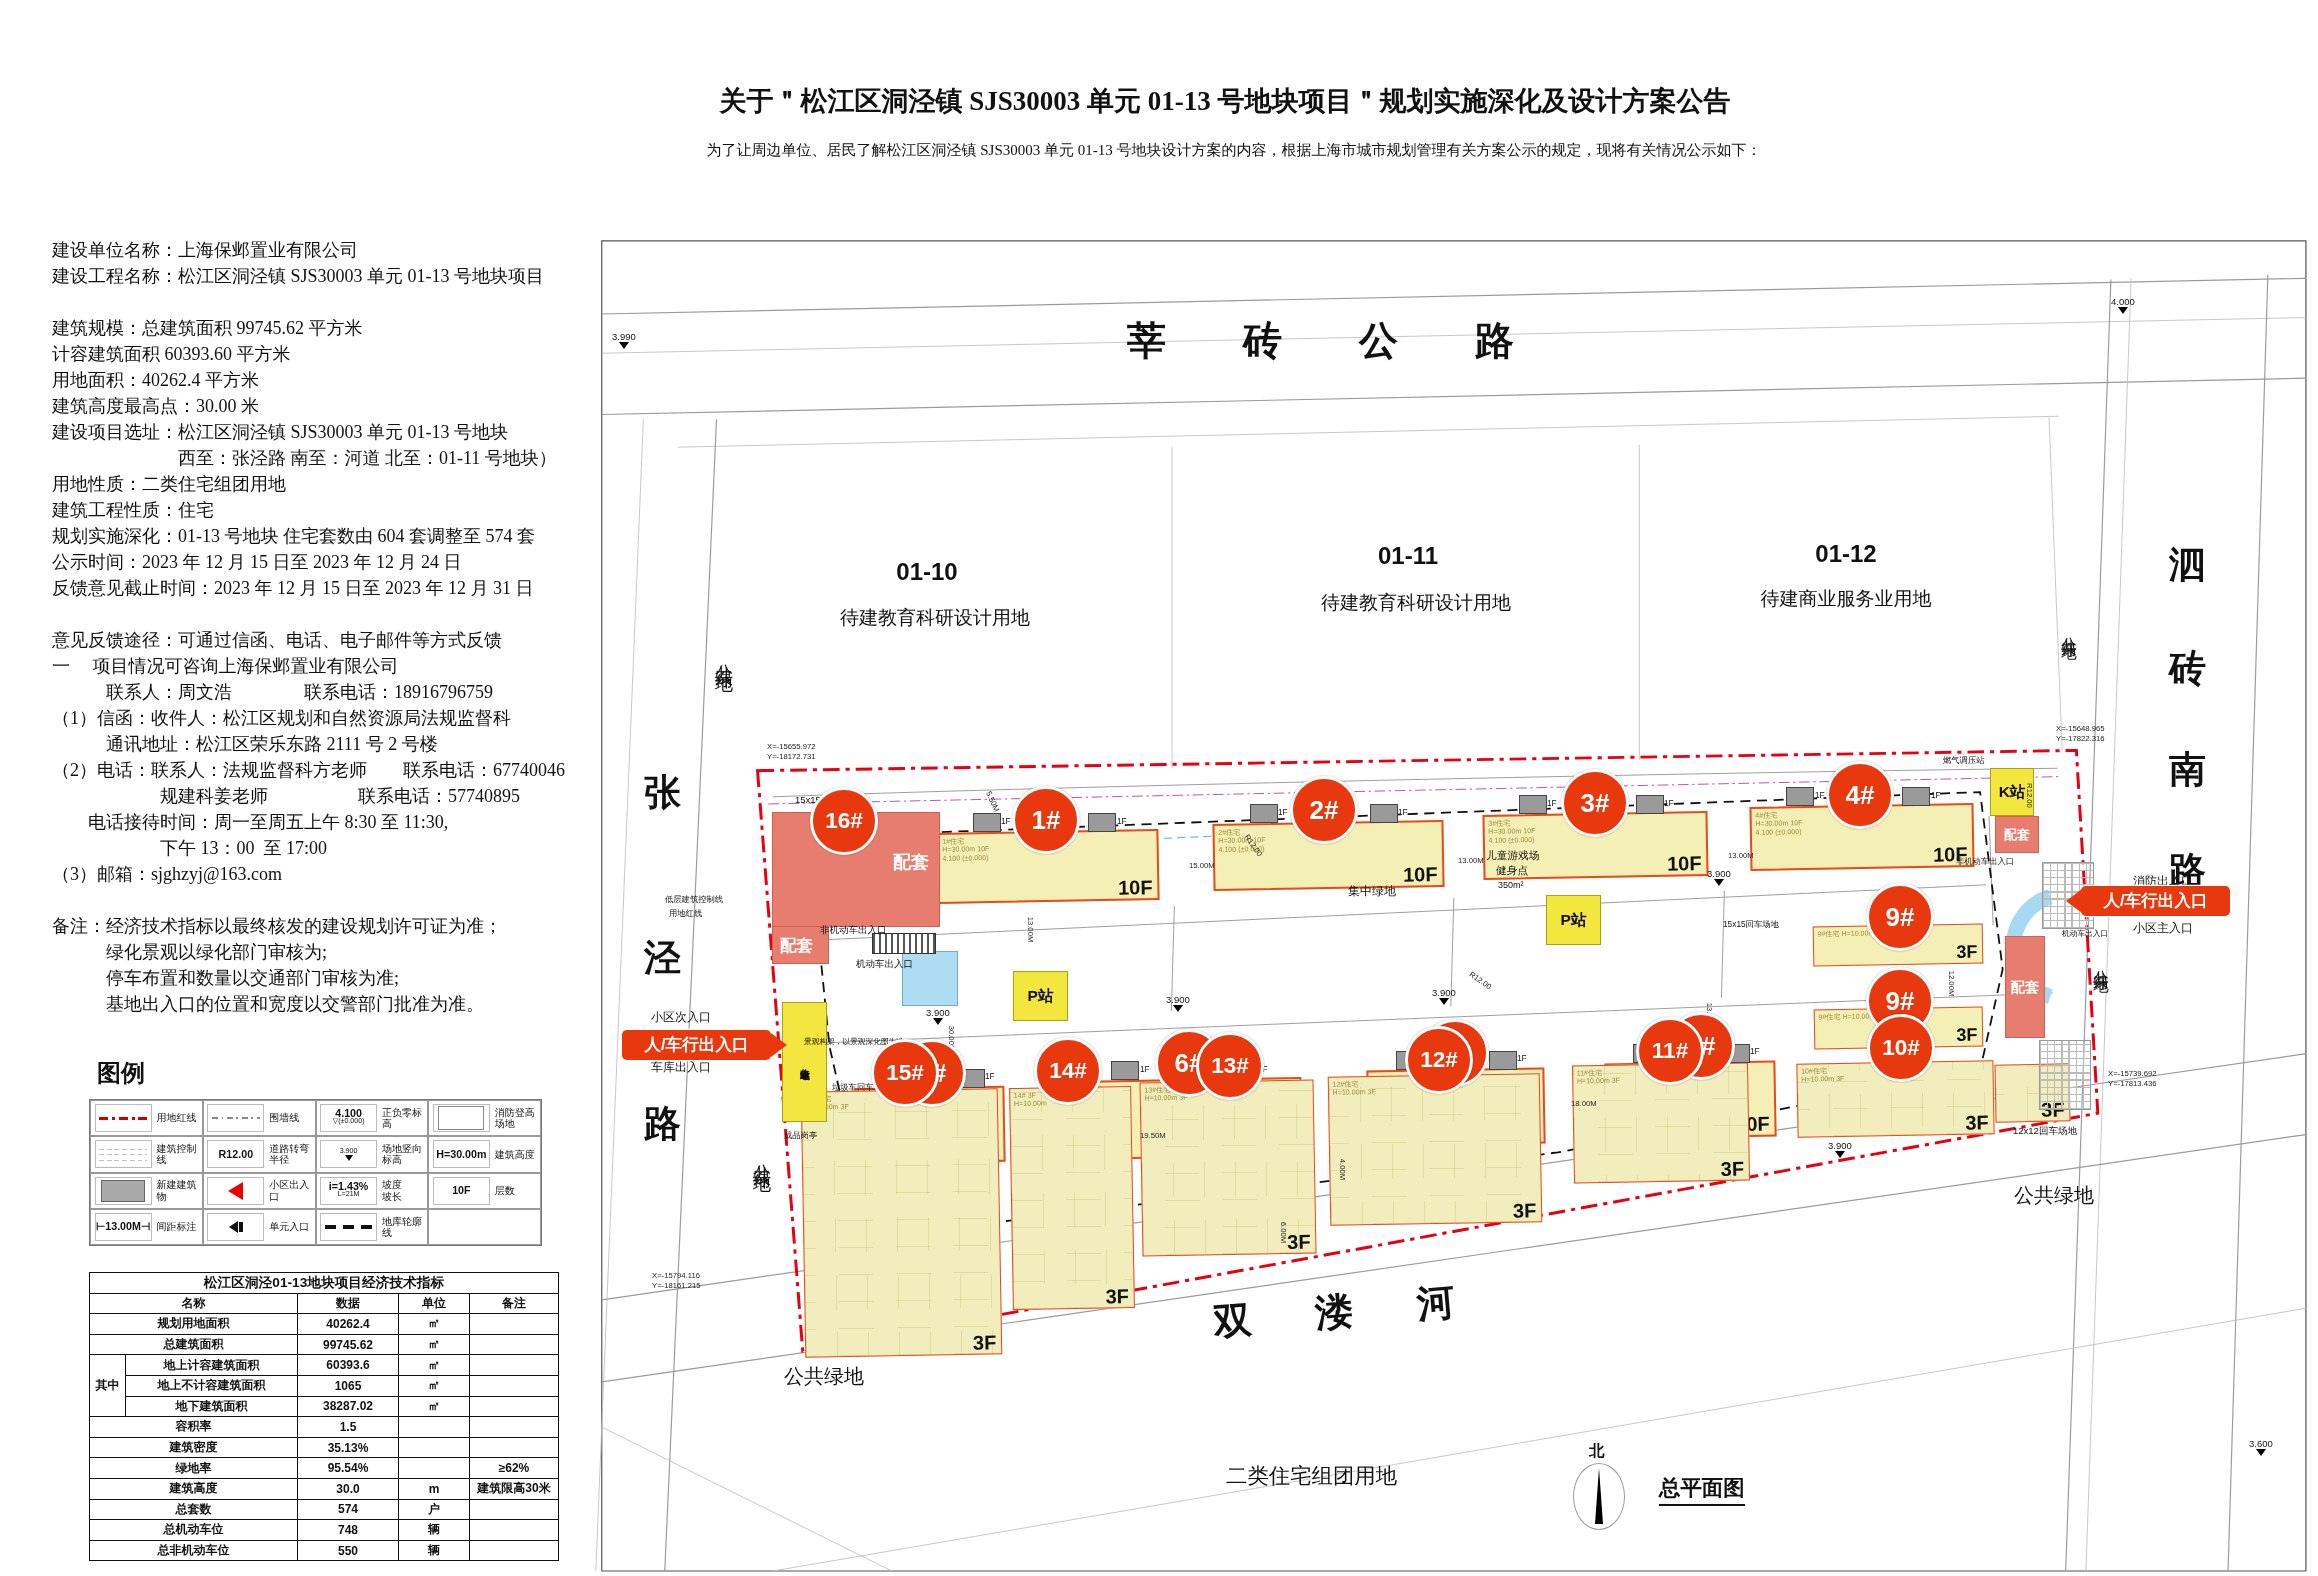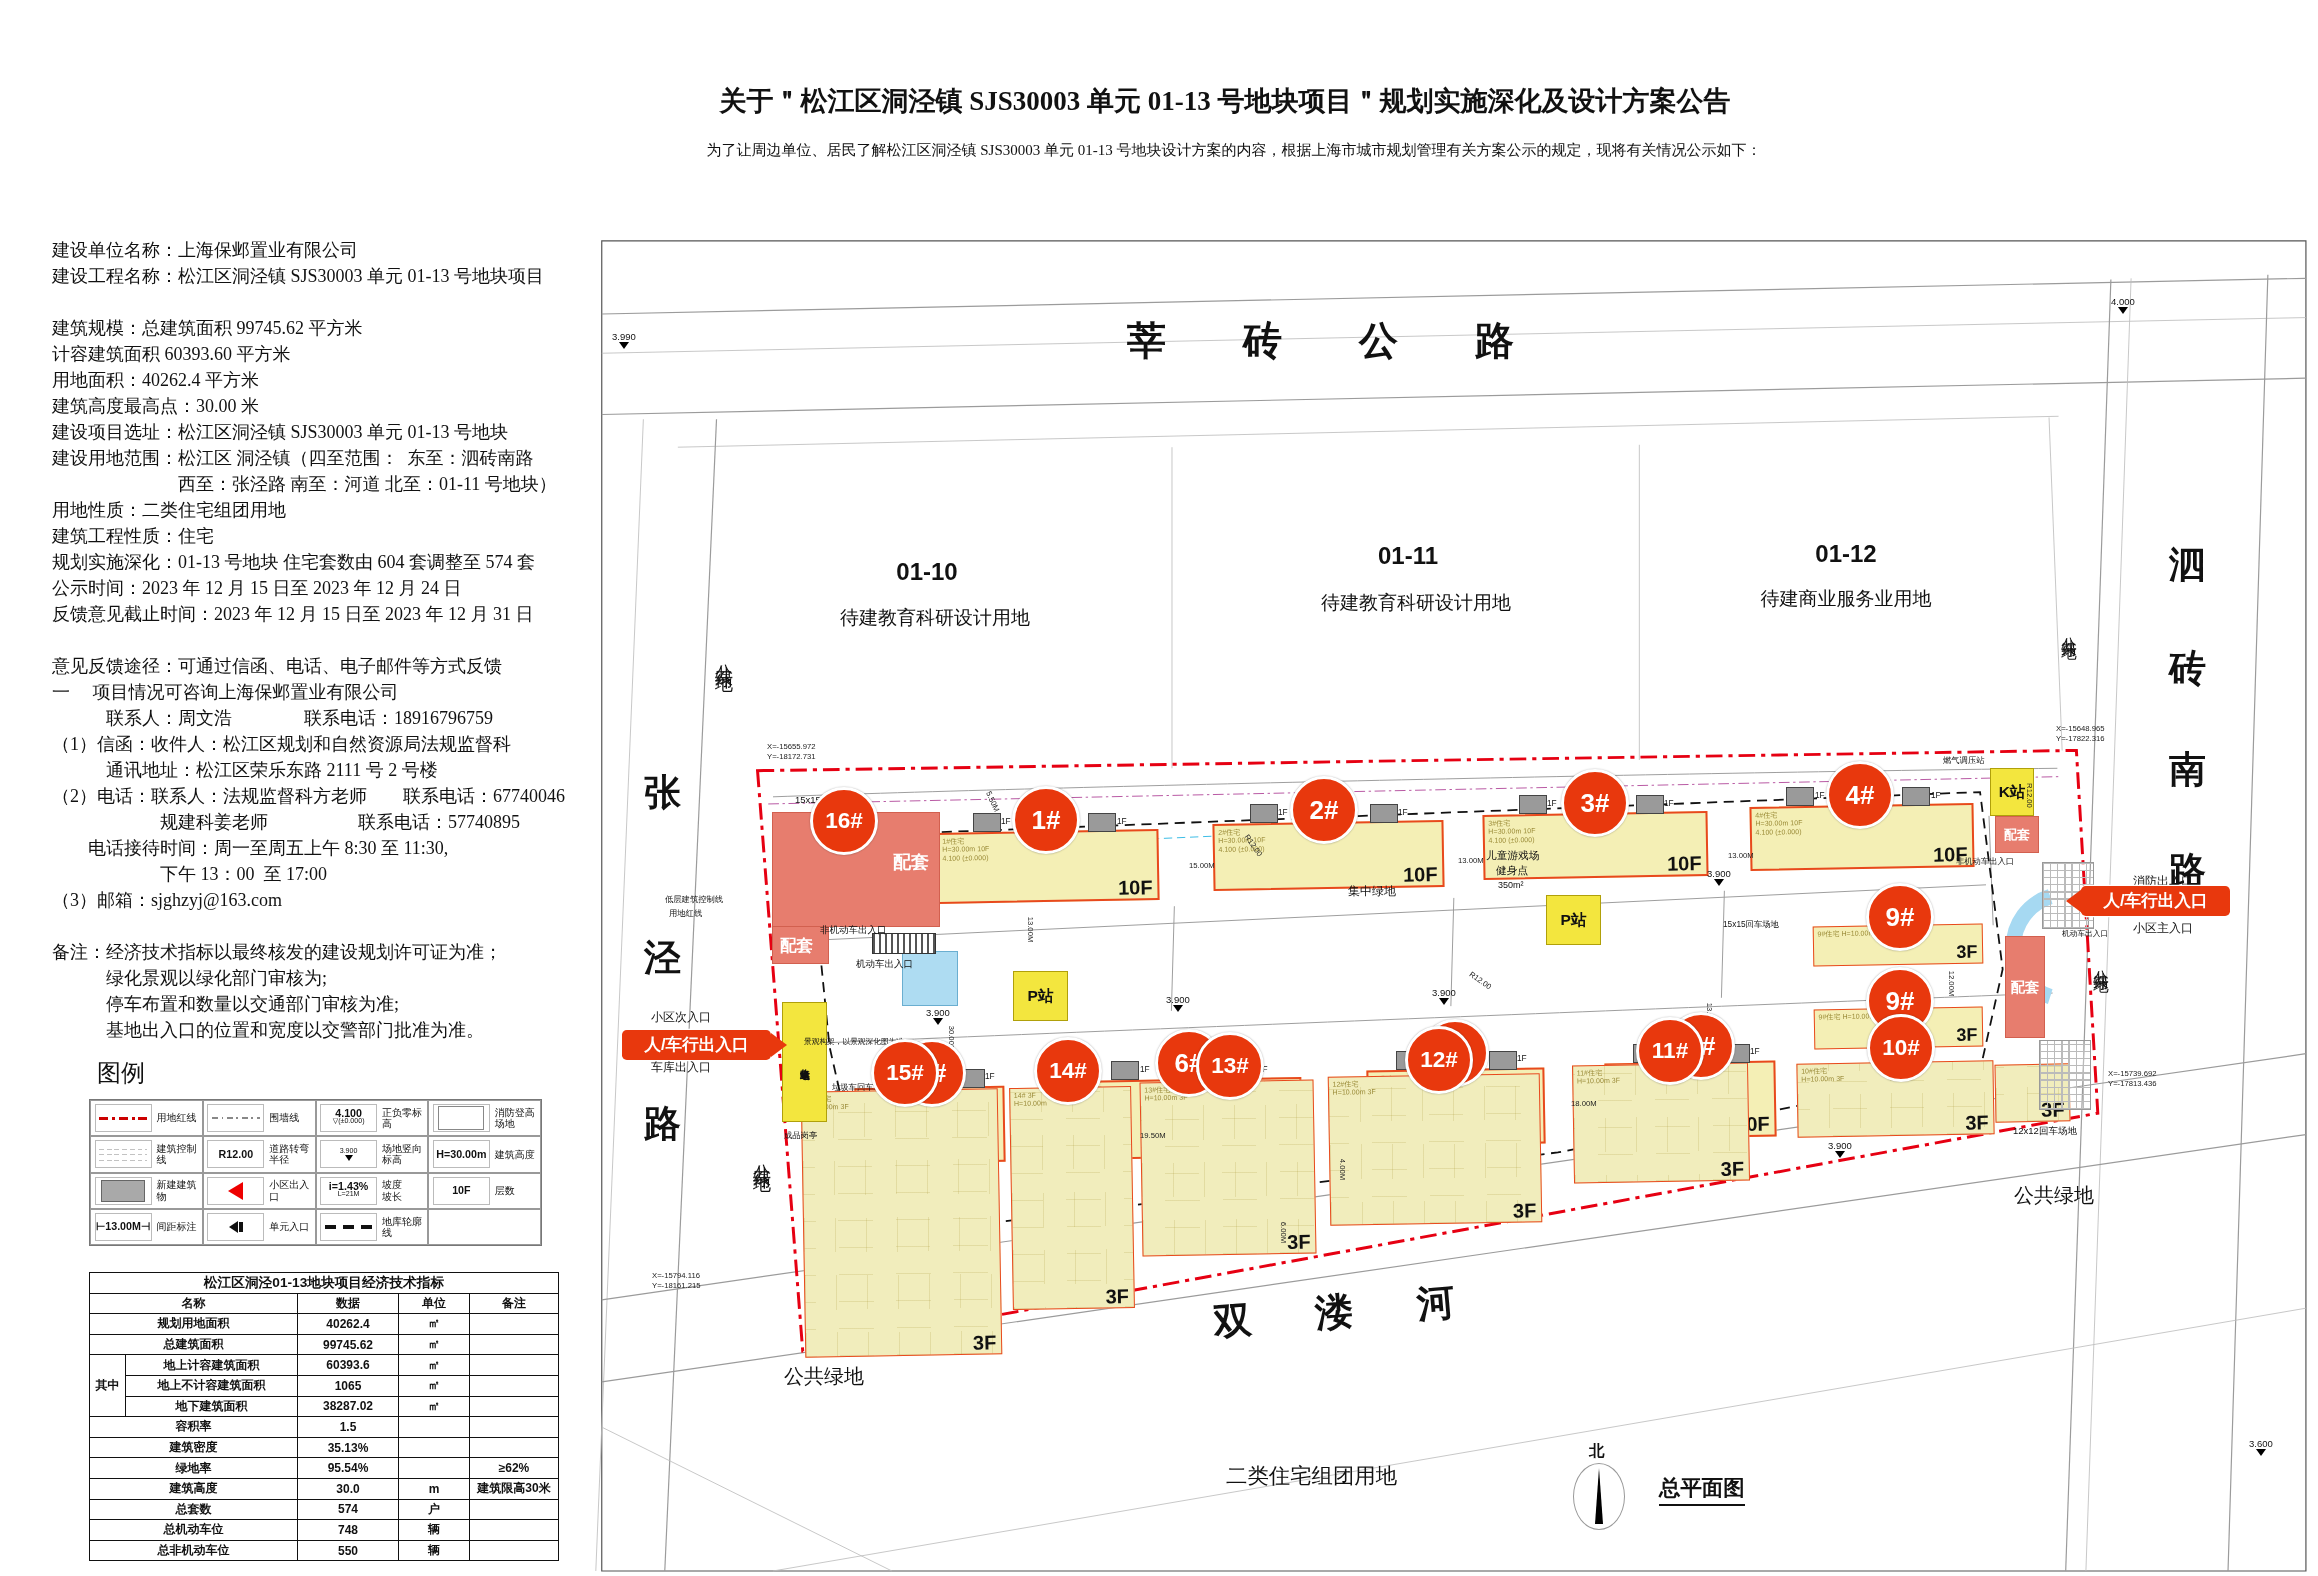--- a/index.html
+++ b/index.html
@@ -96,7 +96,6 @@
     <div class="iline">用地面积：40262.4 平方米</div>
     <div class="iline">建筑高度最高点：30.00 米</div>
     <div class="iline">建设项目选址：松江区洞泾镇 SJS30003 单元 01-13 号地块</div>
-    <div class="iline">建设用地范围：松江区 洞泾镇（四至范围：  东至：泗砖南路</div>
     <div class="iline">　　　　　　　西至：张泾路 南至：河道 北至：01-11 号地块）</div>
     <div class="iline">用地性质：二类住宅组团用地</div>
     <div class="iline">建筑工程性质：住宅</div>

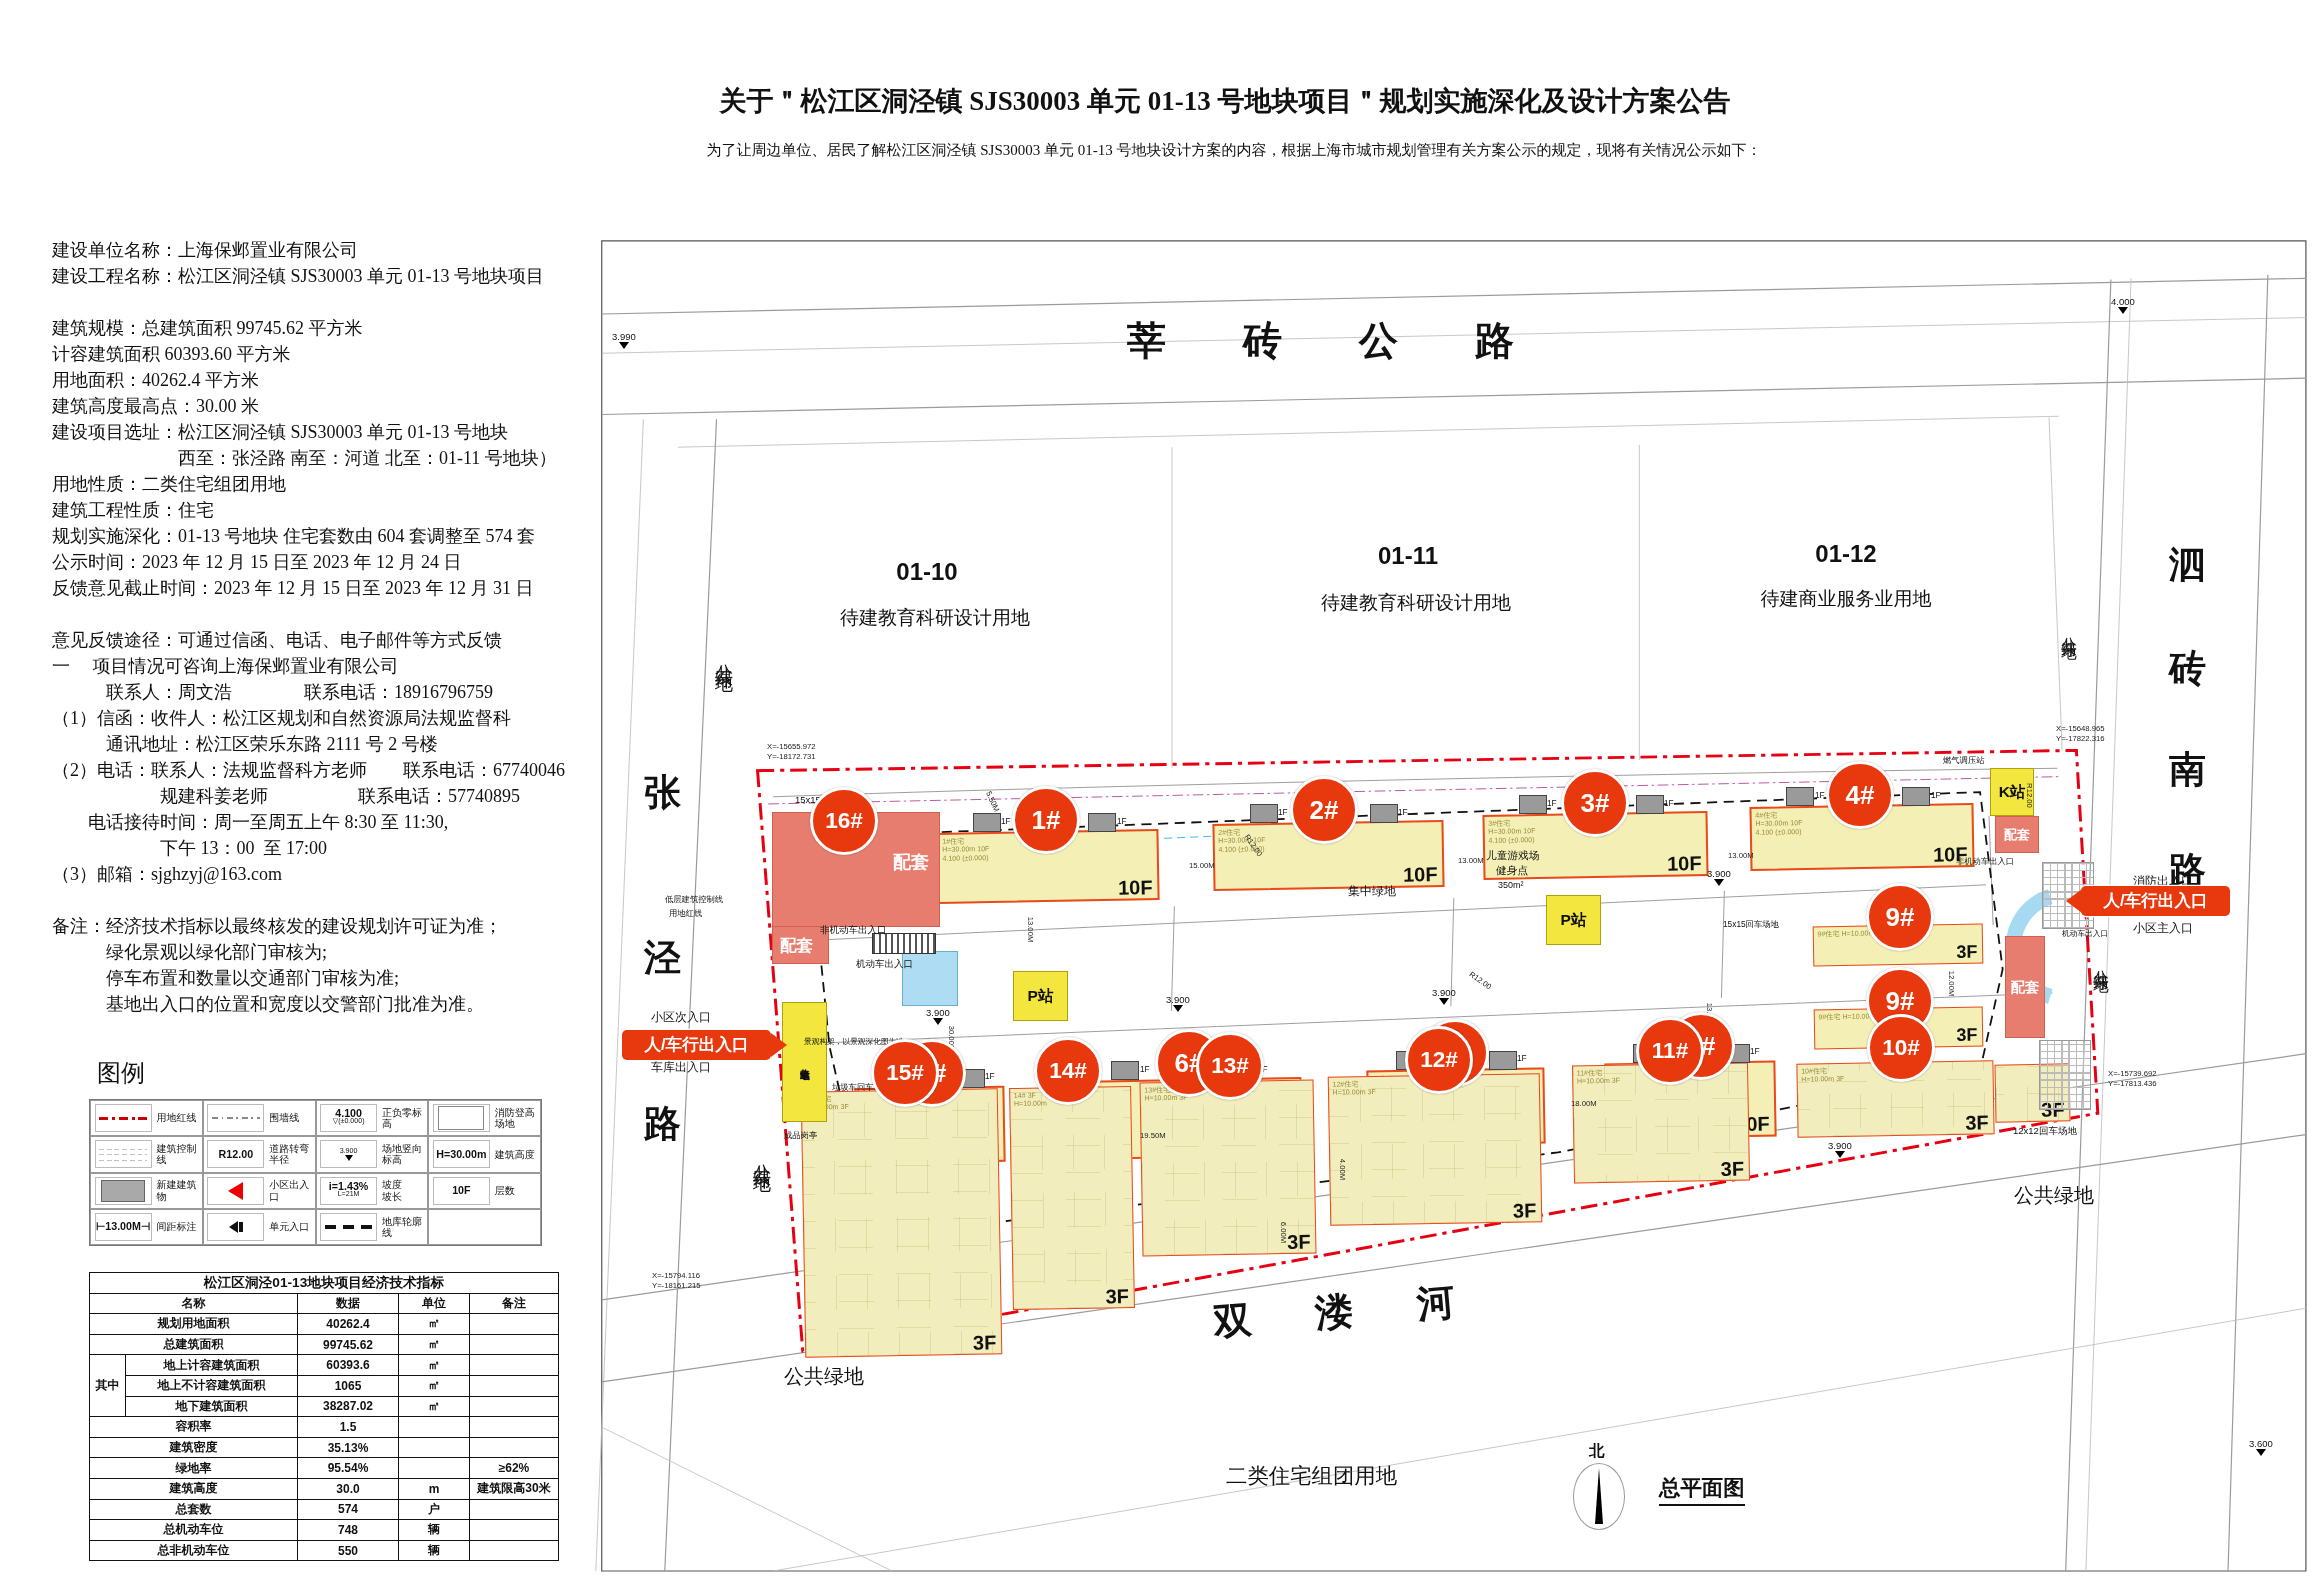--- a/index.html
+++ b/index.html
@@ -14,7 +14,7 @@
      font-family:"Liberation Serif",serif;font-size:18px;line-height:26px;margin-top:40px;}
   #info .iline{white-space:pre;height:26px;}
   
-  #legend-title{position:absolute;left:97px;top:1057px;font-size:24px;font-weight:normal;}
+  #legend-title{position:absolute;left:97px;top:1057px;font-size:24px;font-weight:bold;}
   #legend{position:absolute;left:89px;top:1099px;width:451px;height:145px;
      border:0.6px solid #777;display:grid;grid-template-columns:repeat(4,1fr);grid-template-rows:repeat(4,1fr);}
   .lcell{border:0.6px solid #999;display:flex;align-items:center;padding:0 3.6px;gap:4.8px;overflow:hidden;}

